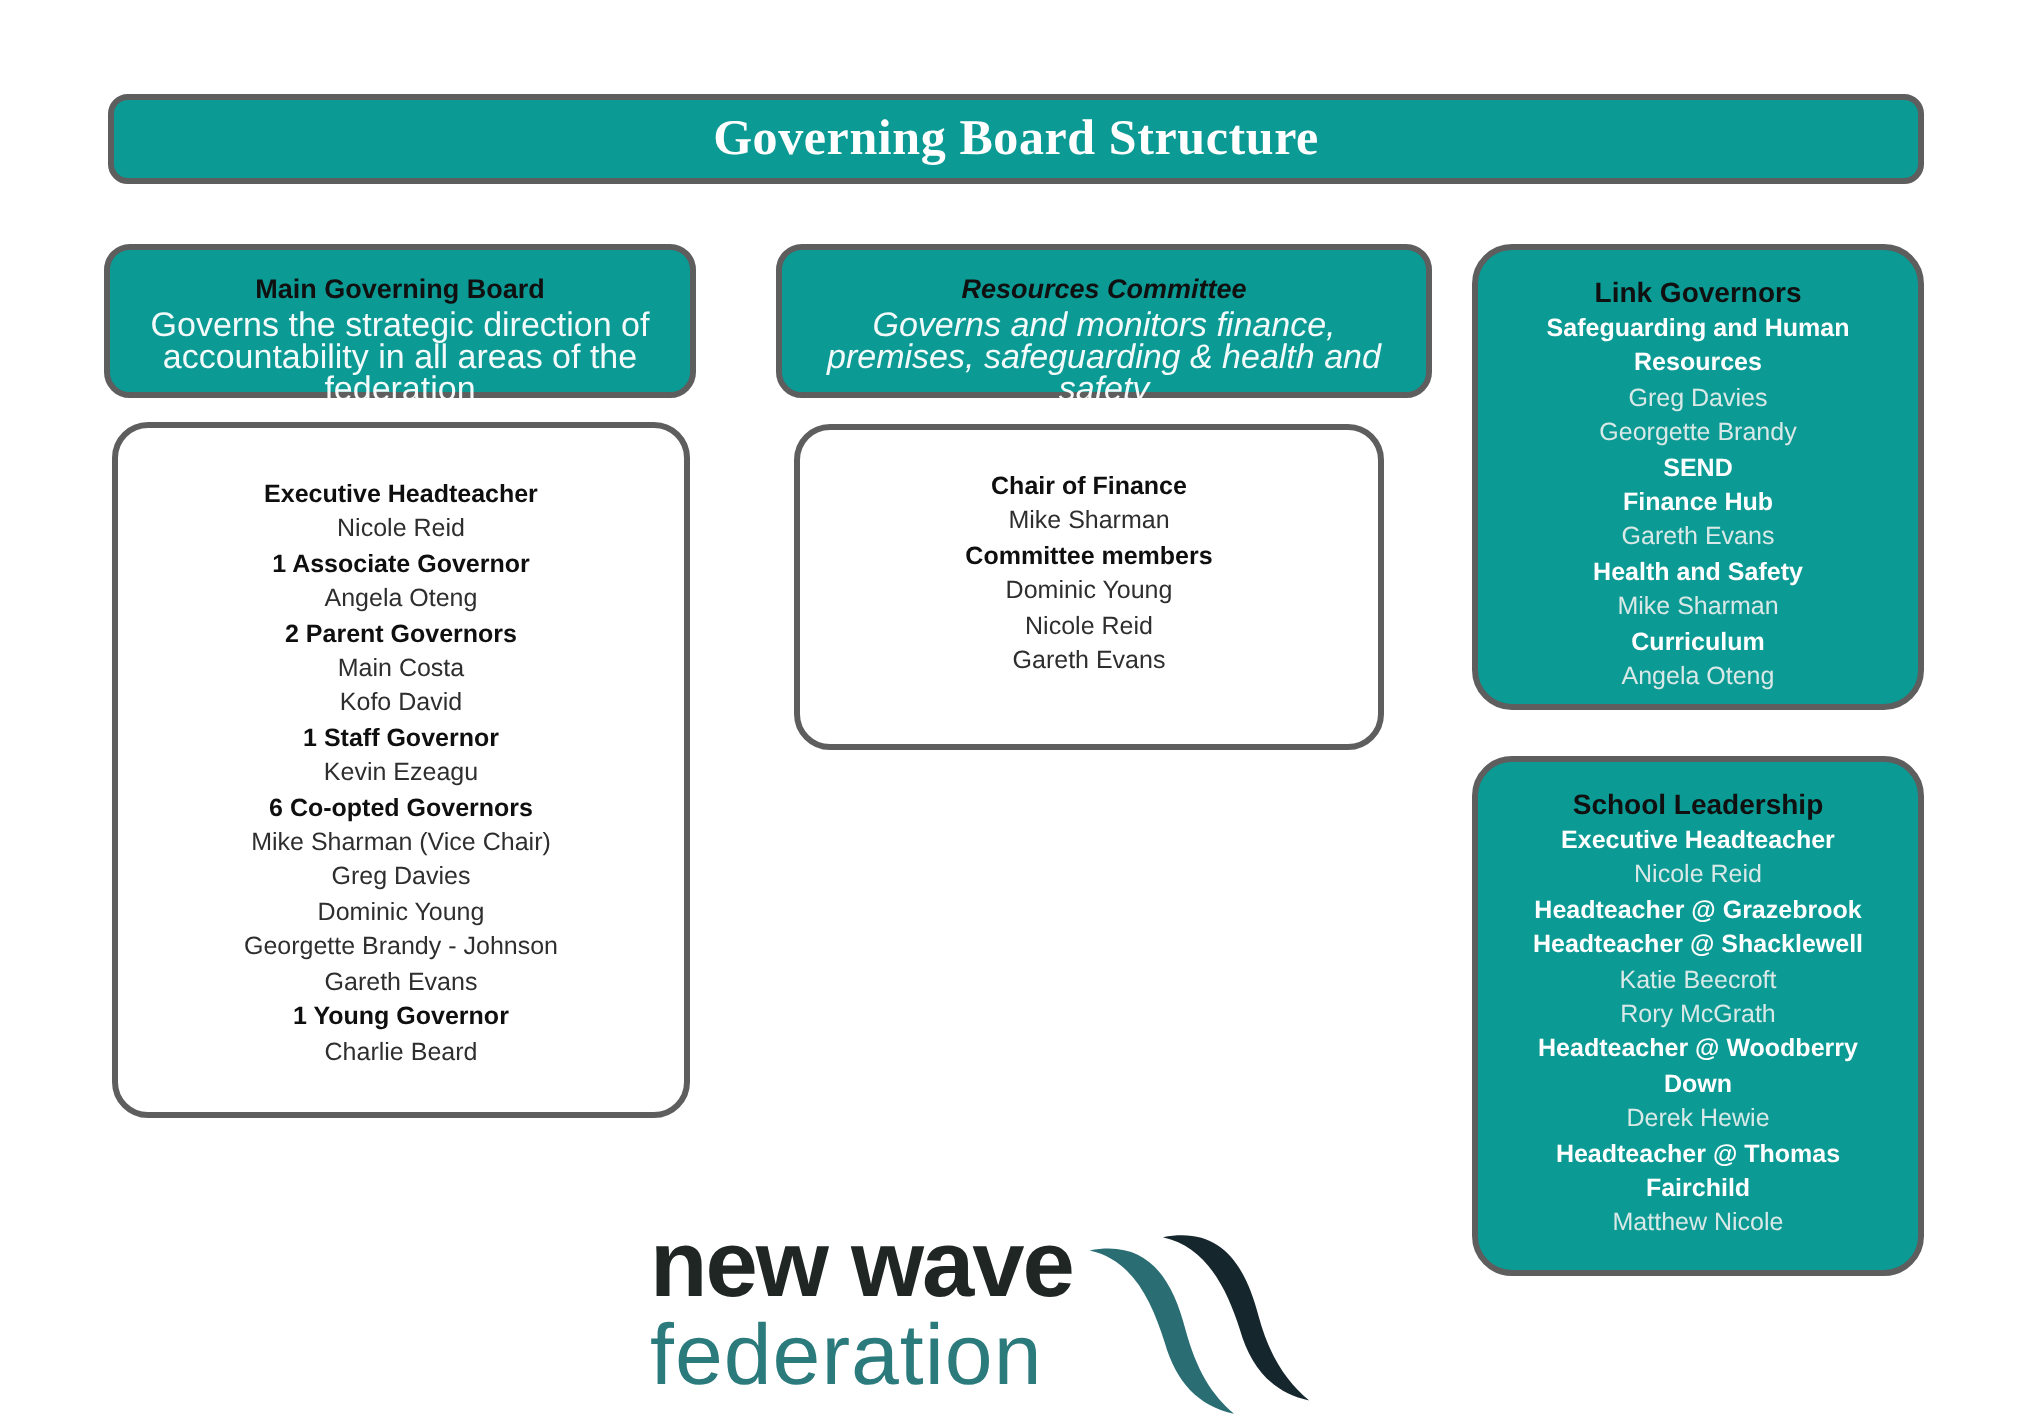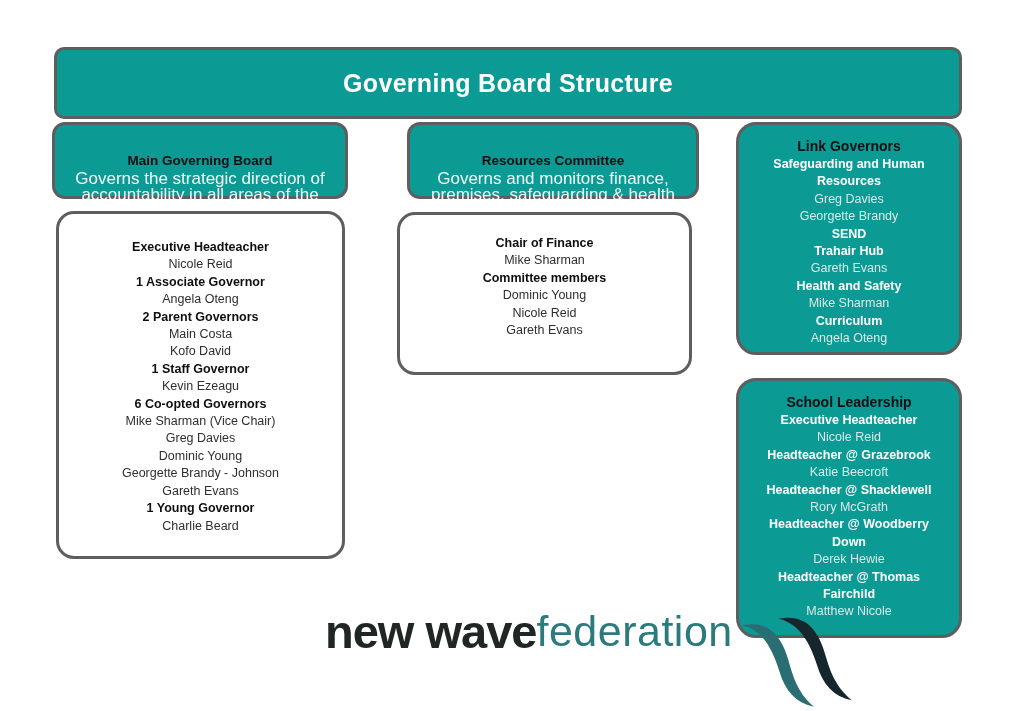--- a/index.html
+++ b/index.html
@@ -10,8 +10,8 @@
   .teal{background:#0c9a94;}
   .white{background:#ffffff;}
 
-  .title-bar{left:54px;top:47px;width:908px;height:72px;border-radius:10px;
-    display:flex;align-items:center;justify-content:center;}
+  .title-bar{left:54px;top:47px;width:908px;height:45px;border-radius:10px;
+    display:flex;align-items:center;justify-content:center;font-family:Liberation Serif, serif;}
   .title-bar .t{color:#ffffff;font-weight:bold;font-size:25px;letter-spacing:.3px;}
 
   .hdr{border-radius:13px;padding:12px 10px 8px;text-align:center;}

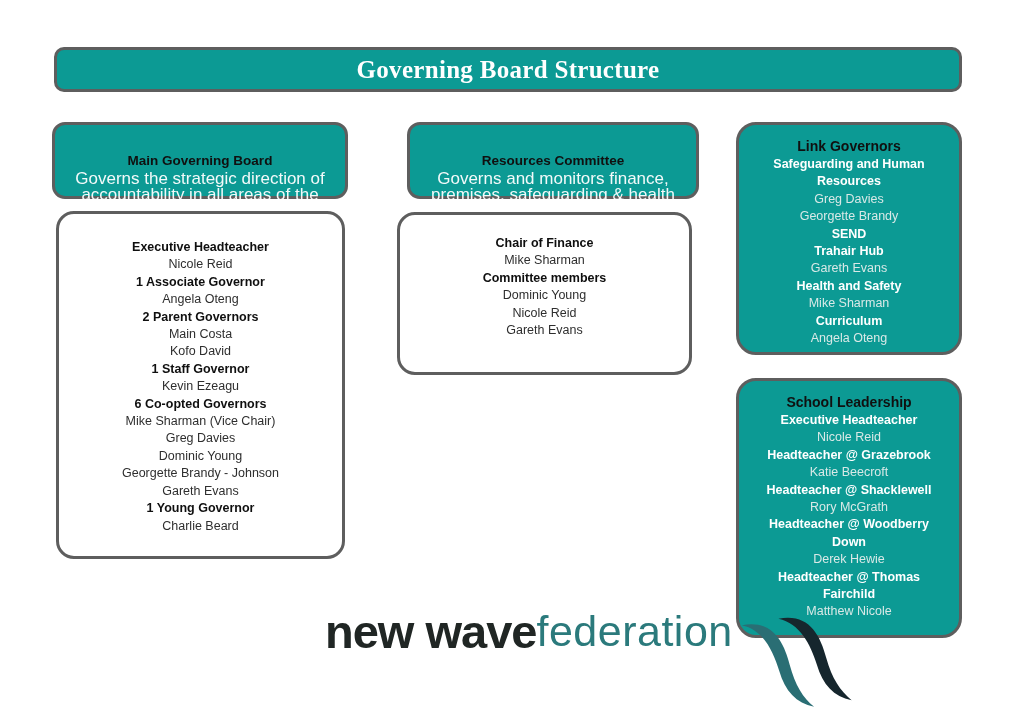--- a/index.html
+++ b/index.html
@@ -15,7 +15,7 @@
   .title-bar .t{color:#ffffff;font-weight:bold;font-size:25px;letter-spacing:.3px;}
 
   .hdr{border-radius:13px;padding:12px 10px 8px;text-align:center;}
-  .hdr .ht{color:#101010;font-weight:bold;font-size:13.5px;margin-bottom:3px;margin-top:16px;}
+  .hdr .ht{color:#101010;font-weight:bold;font-size:13.5px;margin-bottom:3px;}
   .hdr .hs{color:rgba(255,255,255,.95);font-size:17px;line-height:16px;}
 
   .hdr-main{left:52px;top:122px;width:296px;height:77px;}

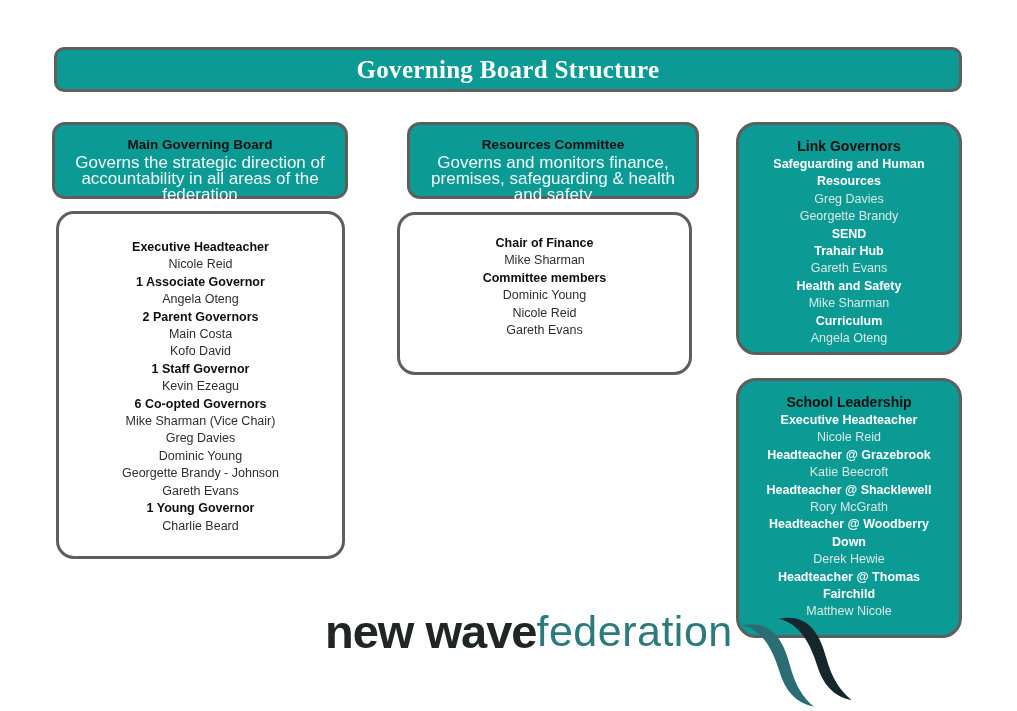--- a/index.html
+++ b/index.html
@@ -19,7 +19,7 @@
   .hdr .hs{color:rgba(255,255,255,.95);font-size:17px;line-height:16px;}
 
   .hdr-main{left:52px;top:122px;width:296px;height:77px;}
-  .hdr-res{left:407px;top:122px;width:292px;height:77px;}
+  .hdr-res{left:388px;top:122px;width:328px;height:77px;font-style:italic;}
 
   .list-box{border-radius:18px;text-align:center;}
   .list-main{left:56px;top:211px;width:289px;height:348px;padding-top:25px;}

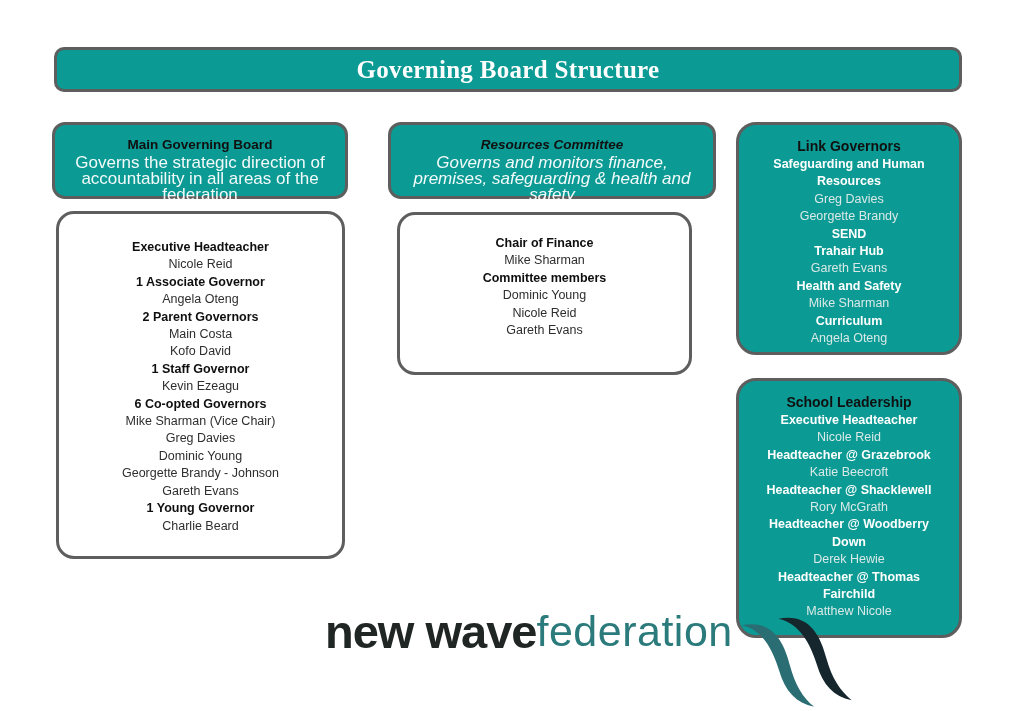--- a/index.html
+++ b/index.html
@@ -97,7 +97,7 @@
         <div class="line">Greg Davies</div>
         <div class="line">Georgette Brandy</div>
         <div class="line bold">SEND</div>
-        <div class="line bold">Trahair Hub</div>
+        <div class="line bold">Finance Hub</div>
         <div class="line">Gareth Evans</div>
         <div class="line bold">Health and Safety</div>
         <div class="line">Mike Sharman</div>

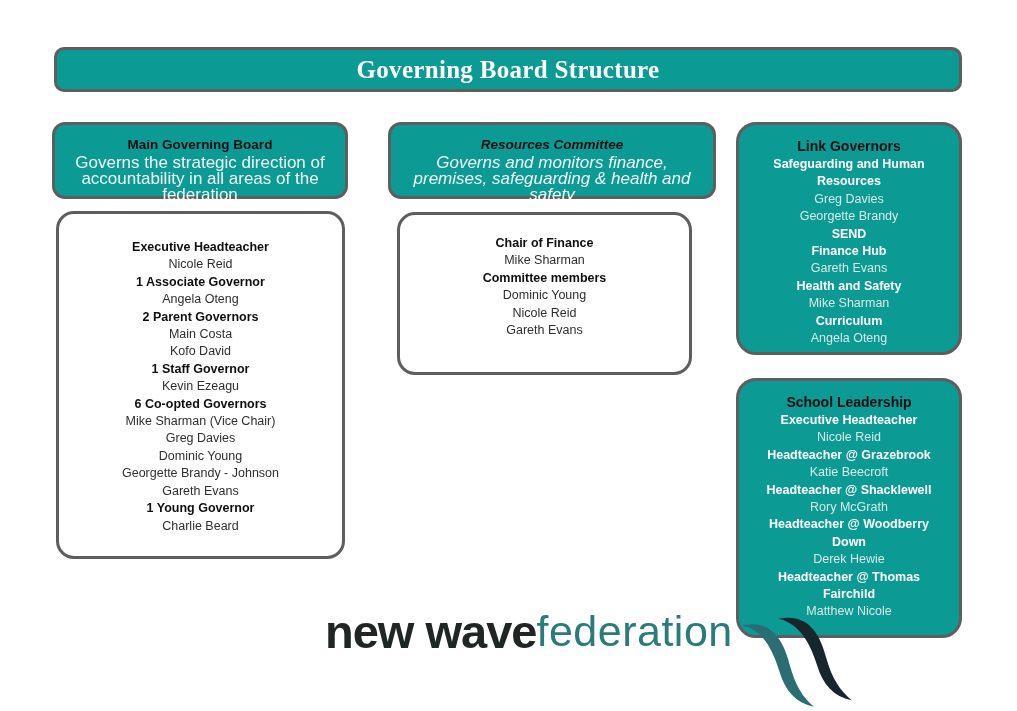--- a/index.html
+++ b/index.html
@@ -112,8 +112,8 @@
         <div class="line bold">Executive Headteacher</div>
         <div class="line">Nicole Reid</div>
         <div class="line bold">Headteacher @ Grazebrook</div>
+        <div class="line bold">Headteacher @ Shacklewell</div>
         <div class="line">Katie Beecroft</div>
-        <div class="line bold">Headteacher @ Shacklewell</div>
         <div class="line">Rory McGrath</div>
         <div class="line bold">Headteacher @ Woodberry Down</div>
         <div class="line">Derek Hewie</div>

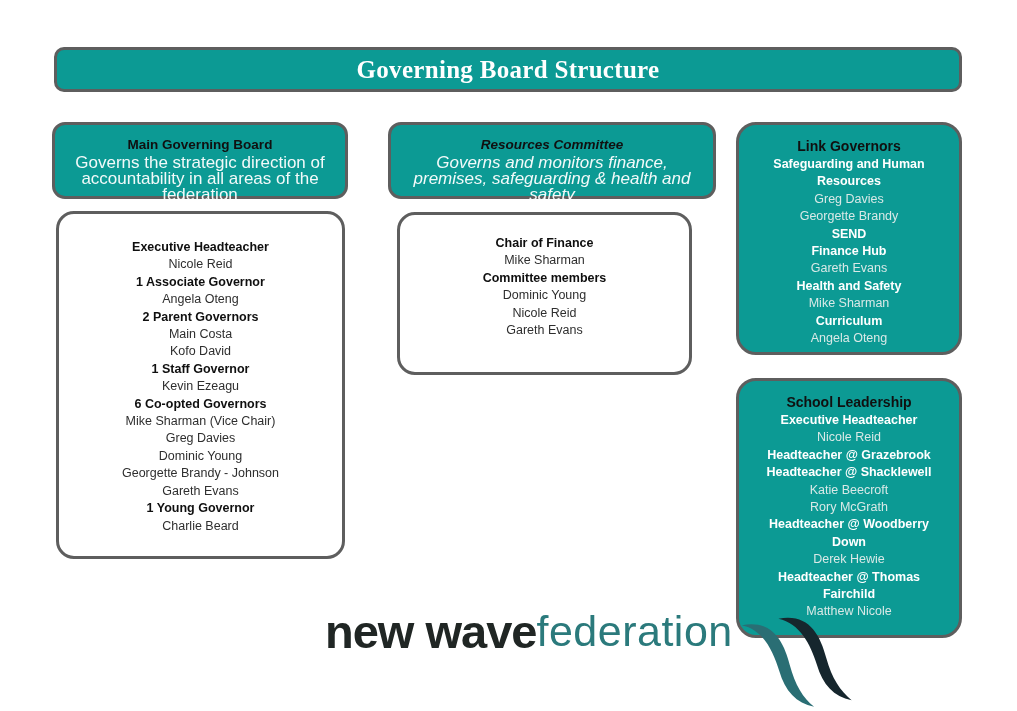--- a/index.html
+++ b/index.html
@@ -37,7 +37,7 @@
   .side-box .line.bold{color:#ffffff;font-weight:bold;}
 
   .logo{position:absolute;left:325px;top:608px;display:flex;align-items:flex-start;}
-  .logo-text{display:flex;flex-direction:row;line-height:1;}
+  .logo-text{display:flex;flex-direction:column;line-height:1;}
   .logo-l1{color:#202624;font-weight:bold;font-size:47px;letter-spacing:-1px;}
   .logo-l2{color:#2b7a7c;font-weight:normal;font-size:43px;letter-spacing:.5px;margin-top:2px;}
   .logo-mark{margin-left:6px;margin-top:2px;}

